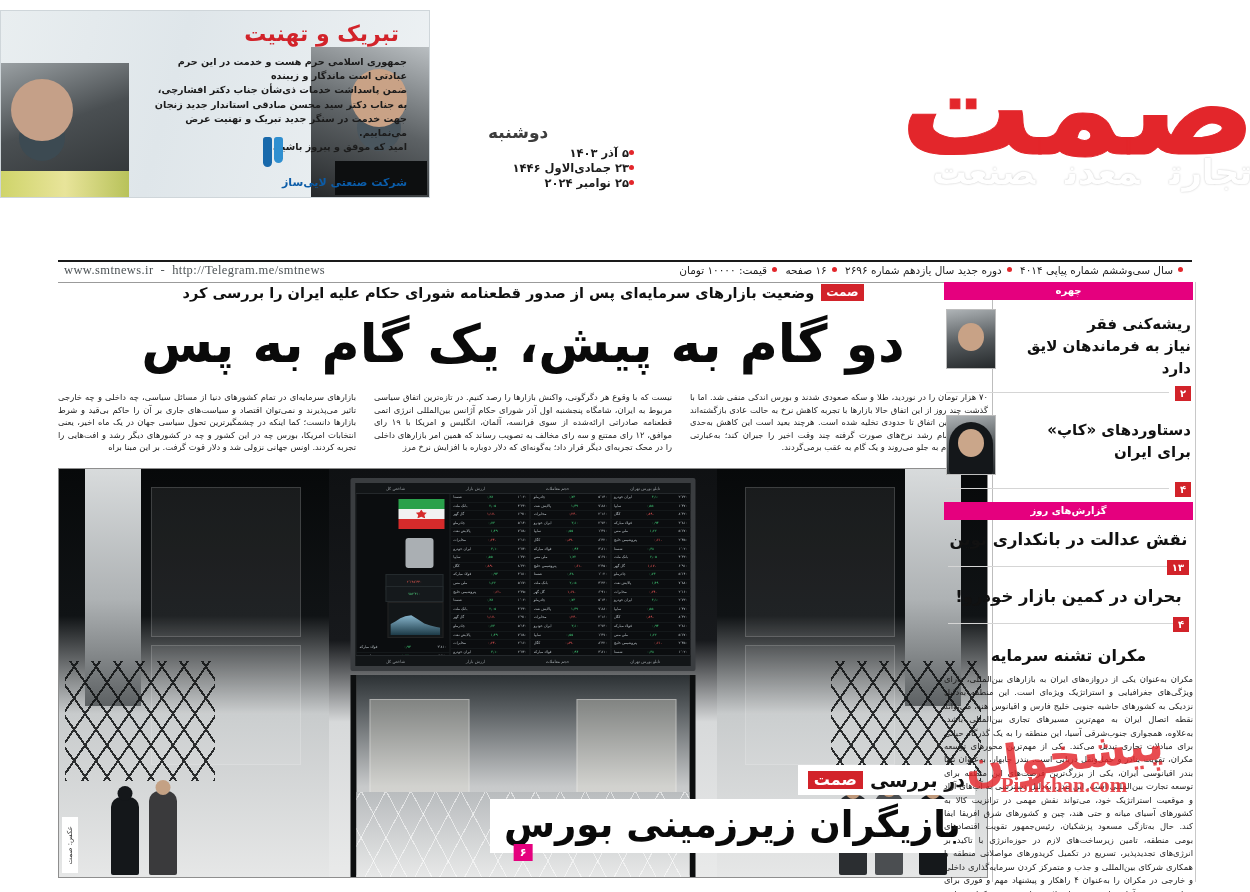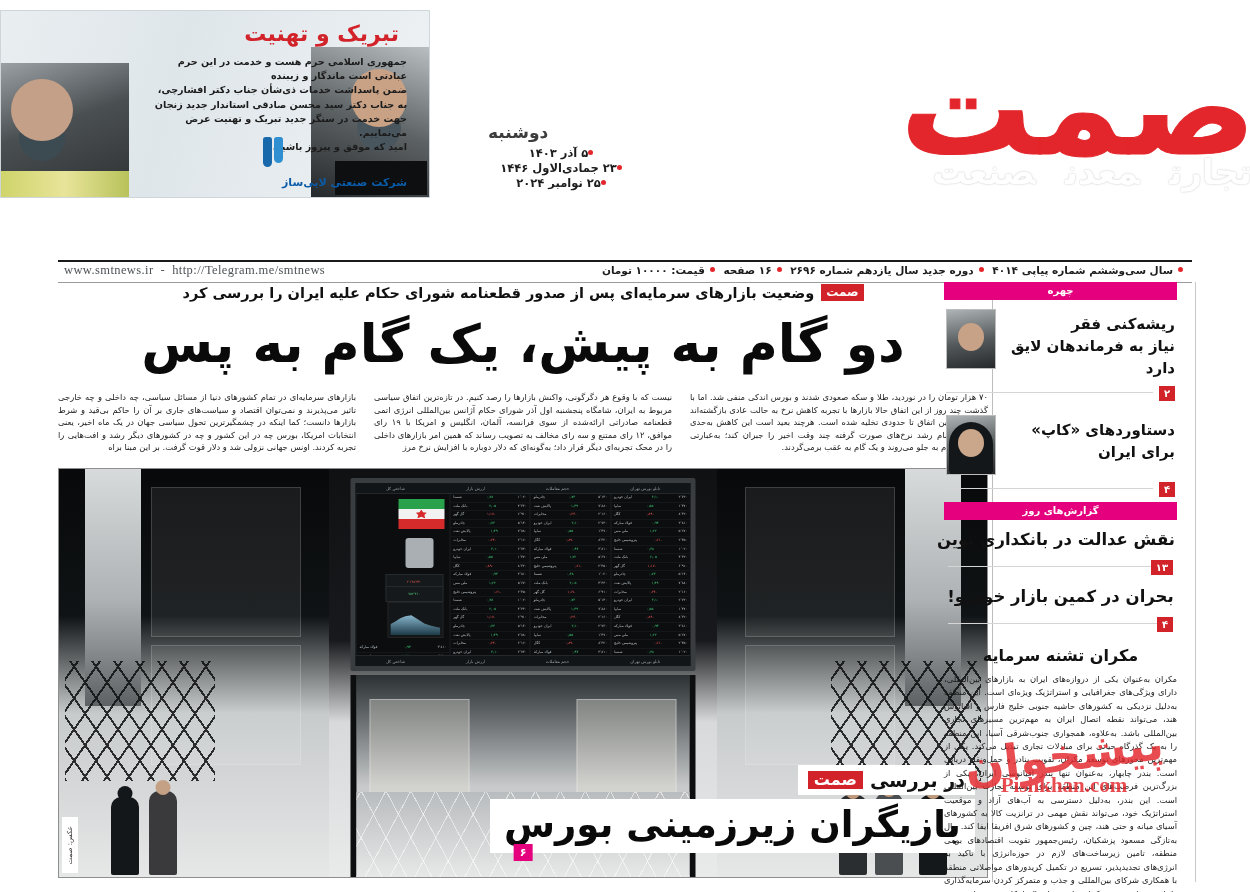--- a/index.html
+++ b/index.html
@@ -60,7 +60,7 @@
   }
   .date-line {
     font-size:11.5px; color:#1d1d1d; font-weight:bold;
-    text-align:center; line-height:15px; white-space:nowrap;
+    text-align:right; line-height:15px; white-space:nowrap;
   }
   .date-line .bullet {
     display:inline-block; width:5px; height:5px; border-radius:50%;

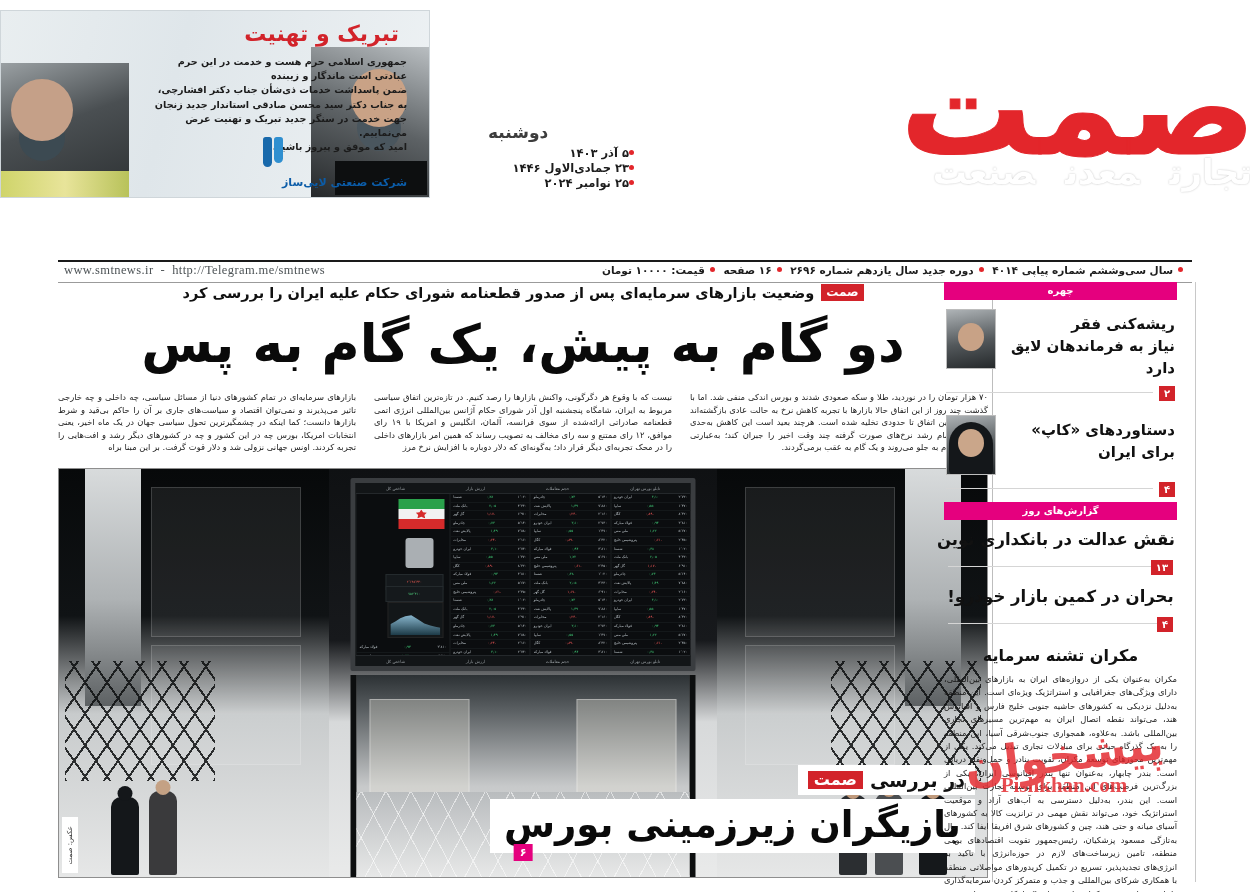--- a/index.html
+++ b/index.html
@@ -135,7 +135,7 @@
   }
   .mast-foot-right {
     position:absolute; right:62px; top:254px;
-    font-size:10.5px; color:#1c1c1c; direction:rtl; font-weight:bold;
+    font-size:10.5px; color:#1c1c1c; direction:rtl; font-weight:normal;
     white-space:nowrap;
   }
   .mast-foot-right .bullet {

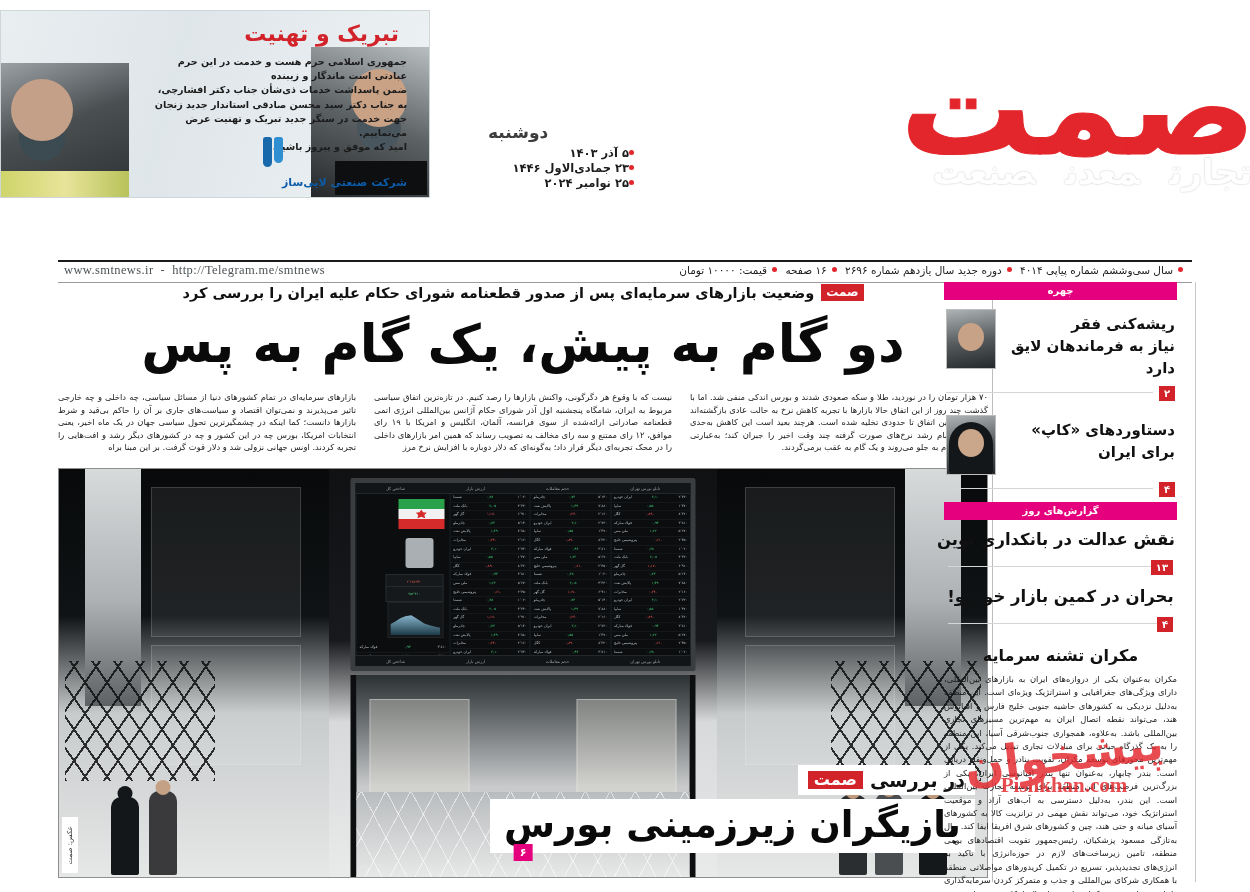--- a/index.html
+++ b/index.html
@@ -152,7 +152,7 @@
   .col-side {
     position:absolute; right:-4px; top:0; width:252px; bottom:0;
     border-right:1px solid #c8c8c8;
-    padding-right:18px;
+    padding-right:2px;
   }
   .col-divider {
     position:absolute; left:934px; top:0; bottom:0; width:1px; background:#bdbdbd;

